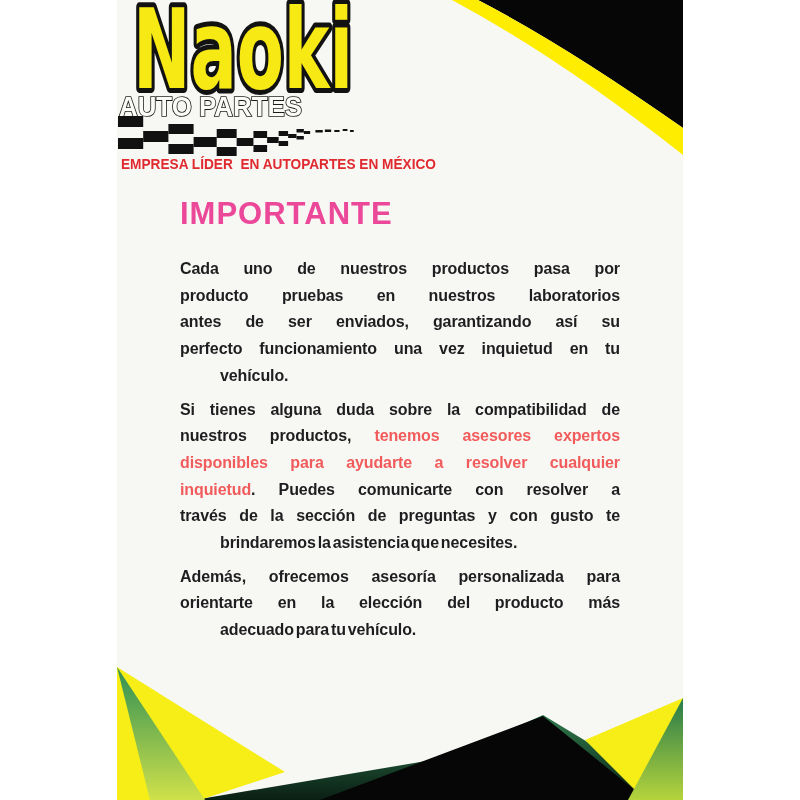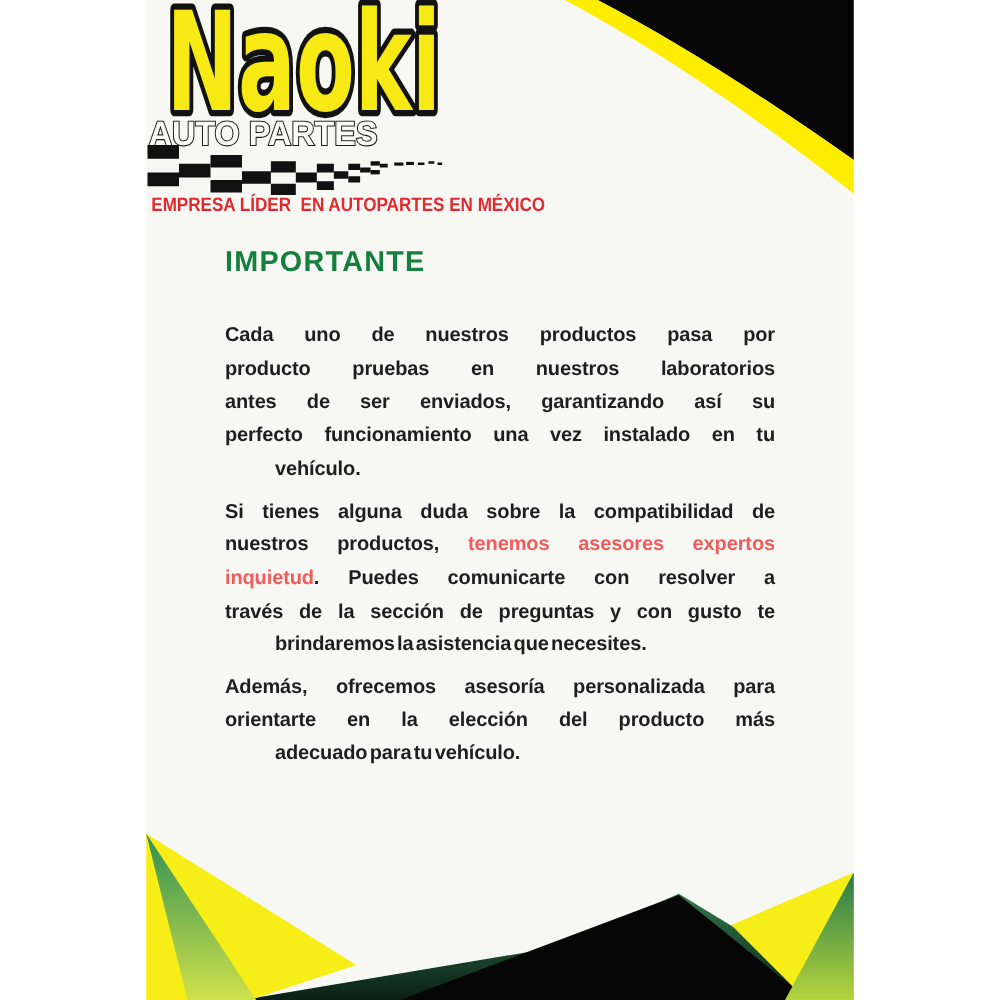--- a/index.html
+++ b/index.html
@@ -9,8 +9,8 @@
   svg.deco{position:absolute;left:0;top:0;width:800px;height:800px;display:block;}
   .abs{position:absolute;}
   
-  #heading{left:180px;top:196px;font-size:23px;font-weight:bold;letter-spacing:1px;
-           color:#15803d;font-family:"Liberation Sans",sans-serif;}
+  #heading{left:180px;top:196px;font-size:31px;font-weight:bold;letter-spacing:1px;
+           color:#ec4899;font-family:"Liberation Sans",sans-serif;}
   
   #content{left:180px;top:256px;width:440px;color:#1e1e20;font-size:16px;font-weight:bold;
            line-height:26.7px;font-family:"Liberation Sans",sans-serif;}

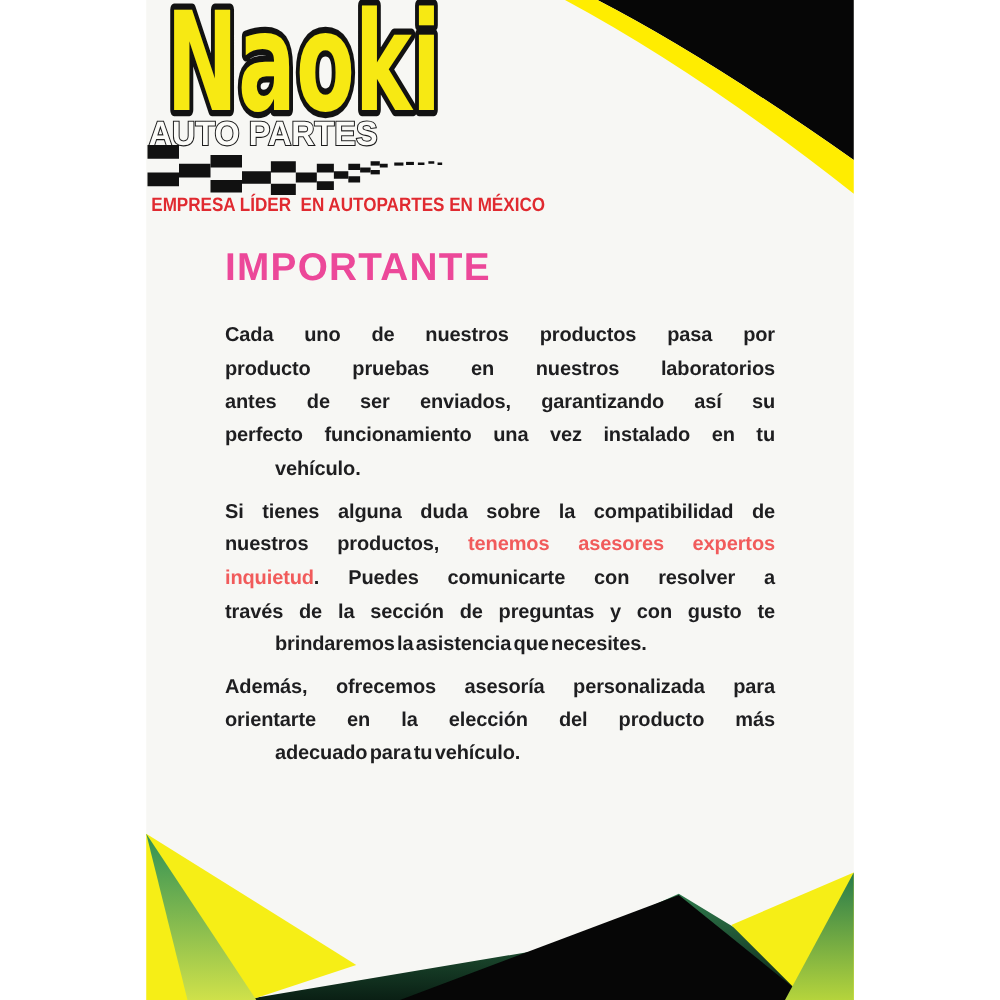--- a/index.html
+++ b/index.html
@@ -90,7 +90,7 @@
         <div class="tl"><span>Cada uno de nuestros productos pasa por</span></div>
         <div class="tl"><span>producto pruebas en nuestros laboratorios</span></div>
         <div class="tl"><span>antes de ser enviados, garantizando así su</span></div>
-        <div class="tl"><span>perfecto funcionamiento una vez instalado en tu</span></div>
+        <div class="tl"><span>perfecto funcionamiento una vez inquietud en tu</span></div>
         <div class="tl last"><span>vehículo.</span></div>
       </div>
     <div class="para">

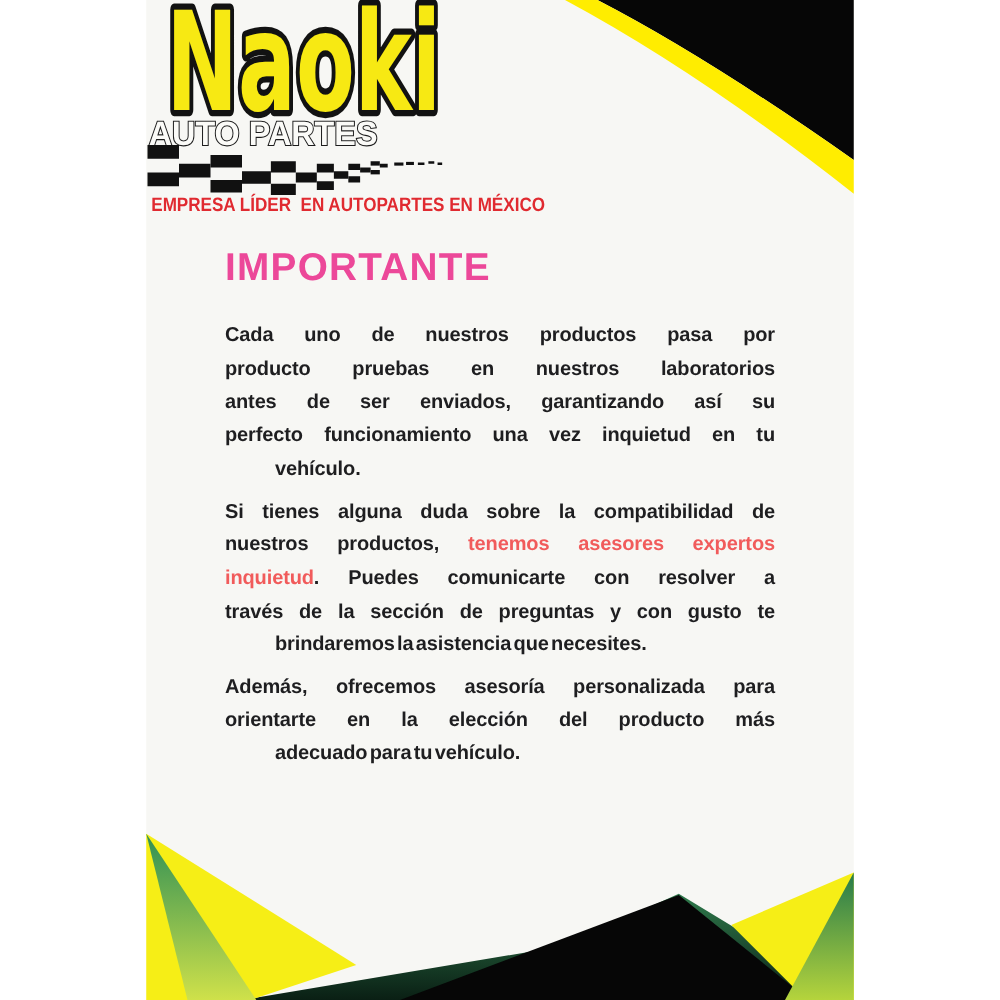--- a/index.html
+++ b/index.html
@@ -96,6 +96,7 @@
     <div class="para">
         <div class="tl"><span>Si tienes alguna duda sobre la compatibilidad de</span></div>
         <div class="tl"><span>nuestros productos, </span><span class="hl">tenemos asesores expertos</span></div>
+        <div class="tl"><span class="hl">disponibles para ayudarte a resolver cualquier</span></div>
         <div class="tl"><span class="hl">inquietud</span><span>. Puedes comunicarte con resolver a</span></div>
         <div class="tl"><span>través de la sección de preguntas y con gusto te</span></div>
         <div class="tl last"><span>brindaremos la asistencia que necesites.</span></div>

